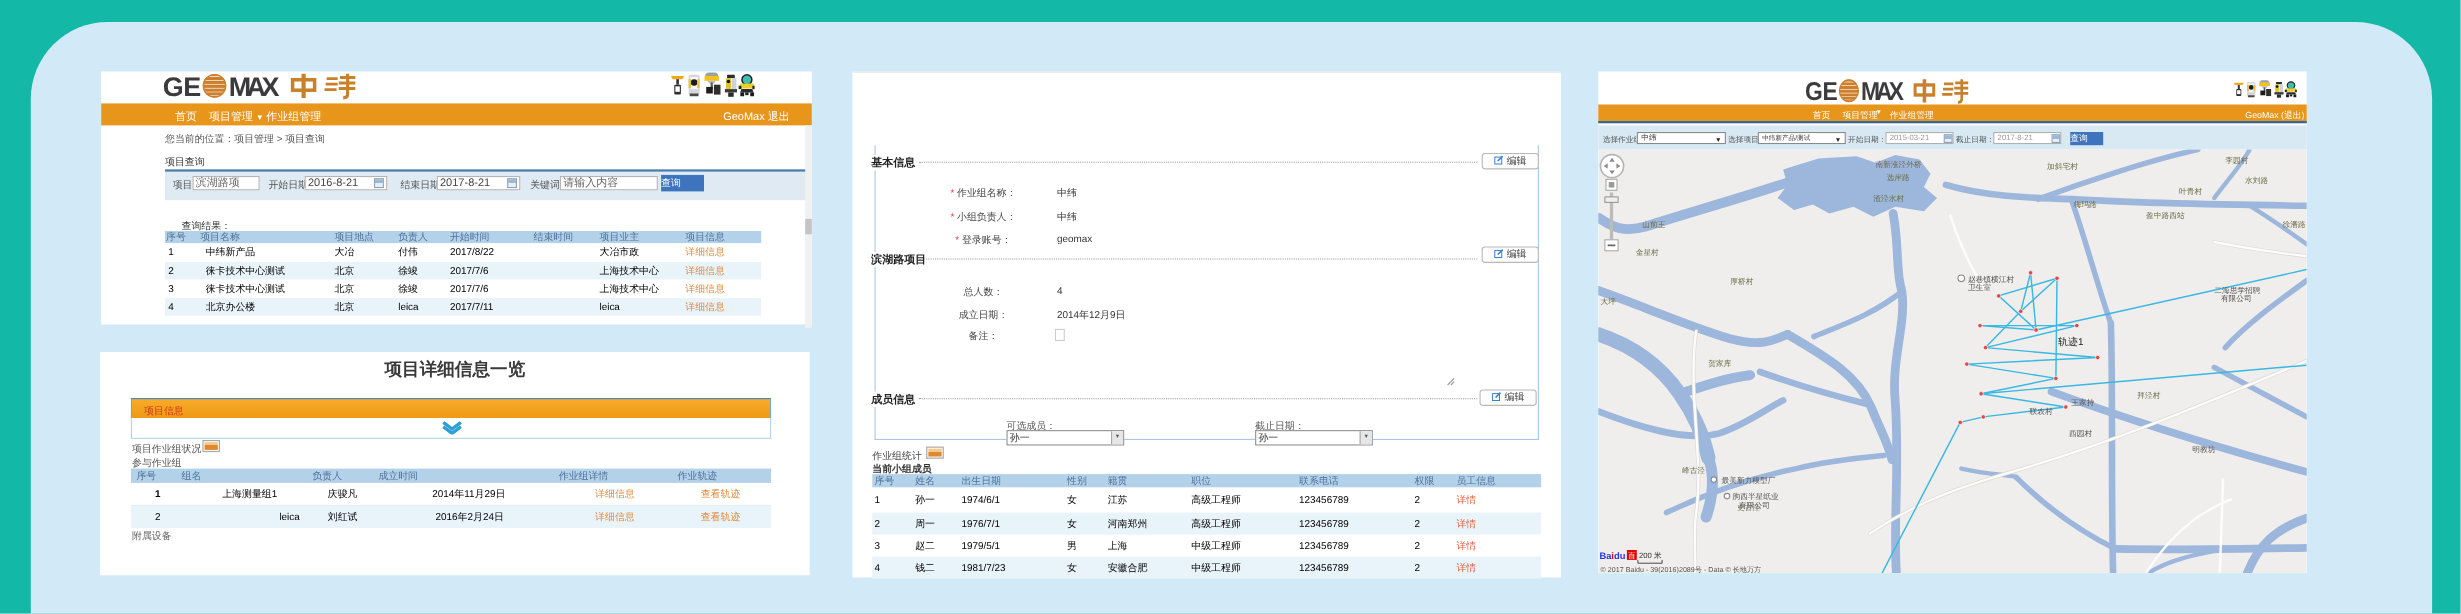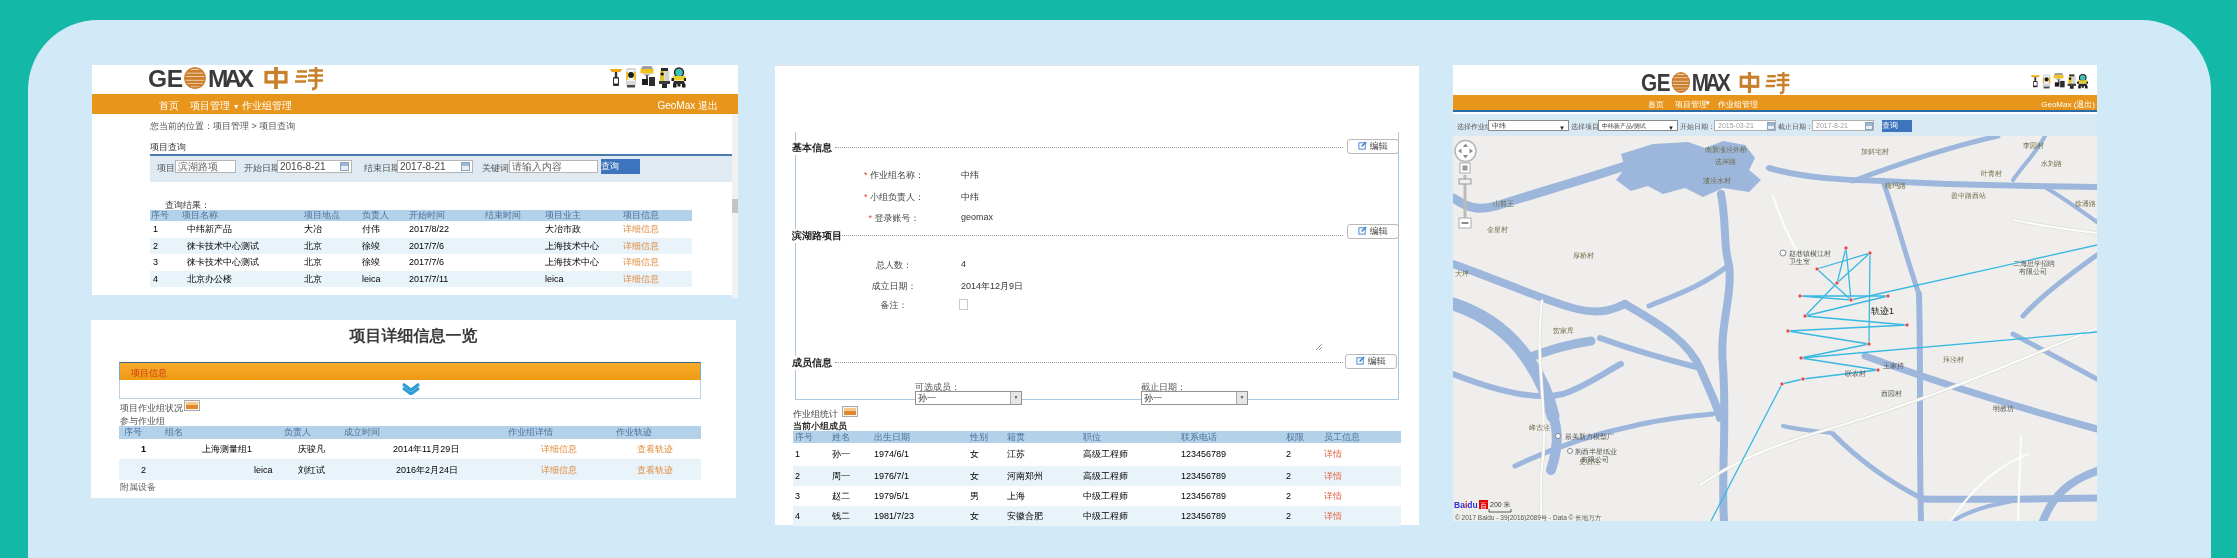--- a/index.html
+++ b/index.html
@@ -174,7 +174,7 @@
   </div>
 </div>
 
-<div class="card" id="c2" style="left:91px;top:320px;width:645px;height:178px">
+<div class="card" id="c2" style="left:91px;top:320px;width:645px;height:203px">
   <div class="abs" style="left:0;width:100%;top:6px;text-align:center;font-size:16px;font-weight:bold;color:#3a3a3a">项目详细信息一览</div>
   <div class="abs" style="left:28px;top:42px;width:582px;height:18px;background:linear-gradient(#f7ab2a,#ee9a14);border-top:1px solid #38677e;border-left:1px solid #7aa6c8;border-right:1px solid #7aa6c8">
     <span class="abs" style="left:11px;top:4px;font-size:9px;color:#cc3715">项目信息</span>

